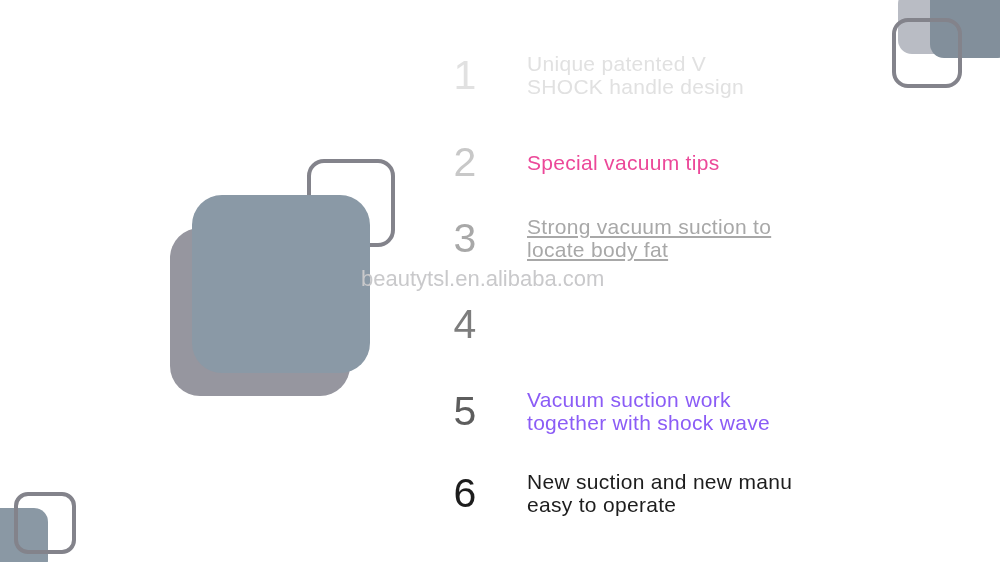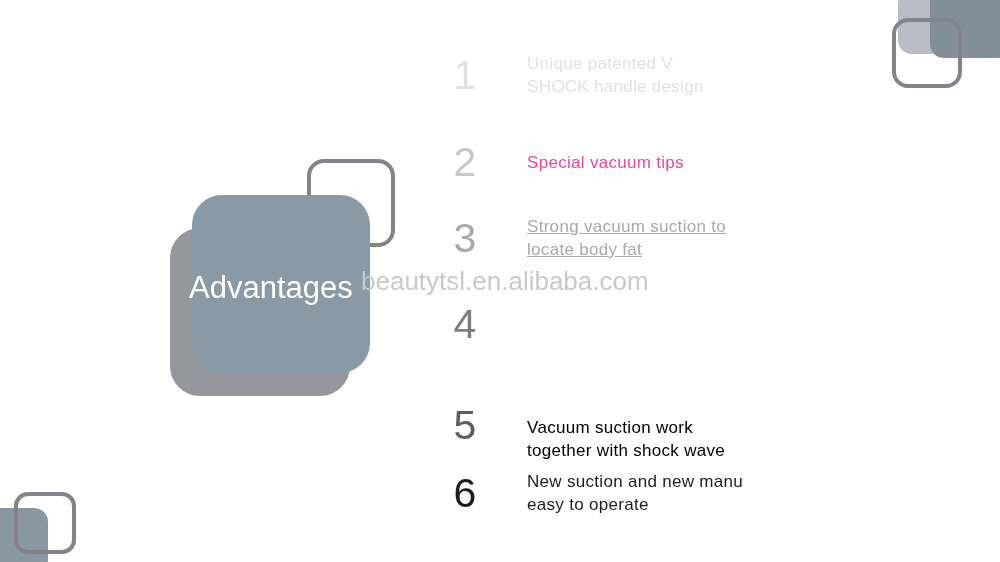--- a/index.html
+++ b/index.html
@@ -142,7 +142,7 @@
   .adv-text {
     flex: 1 1 auto;
     margin-left: 37px;
-    font-size: 17px;
+    font-size: 21px;
     line-height: 23px;
     white-space: pre-line;
     letter-spacing: 0.3px;

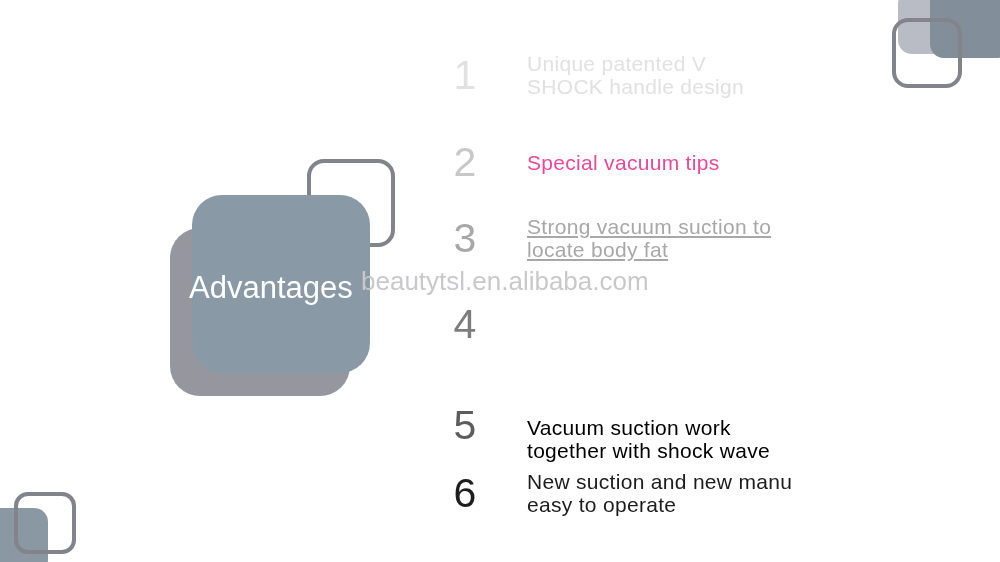--- a/index.html
+++ b/index.html
@@ -175,7 +175,6 @@
     <div id="adv-outline" style="border-color: rgb(131, 131, 139);"></div>
     <div id="adv-back" style="background: rgb(150, 150, 159);"></div>
     <div id="adv-front" style="background: rgb(138, 153, 166);"></div>
-    <div id="advantages-title" style="color: rgb(255, 255, 255);">Advantages</div>
   </div>
 
   <div id="watermark" style="color: rgb(201, 201, 203);">beautytsl.en.alibaba.com</div>

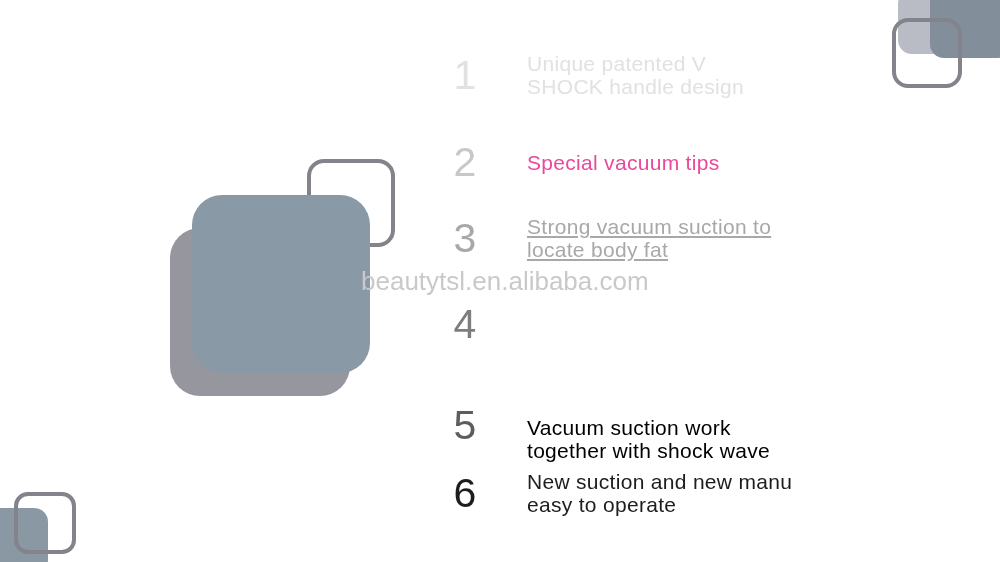--- a/index.html
+++ b/index.html
@@ -111,7 +111,7 @@
     position: absolute;
     left: 361px;
     top: 266px;
-    font-size: 26px;
+    font-size: 22px;
     color: #c9c9cb;
     white-space: nowrap;
     letter-spacing: 0px;

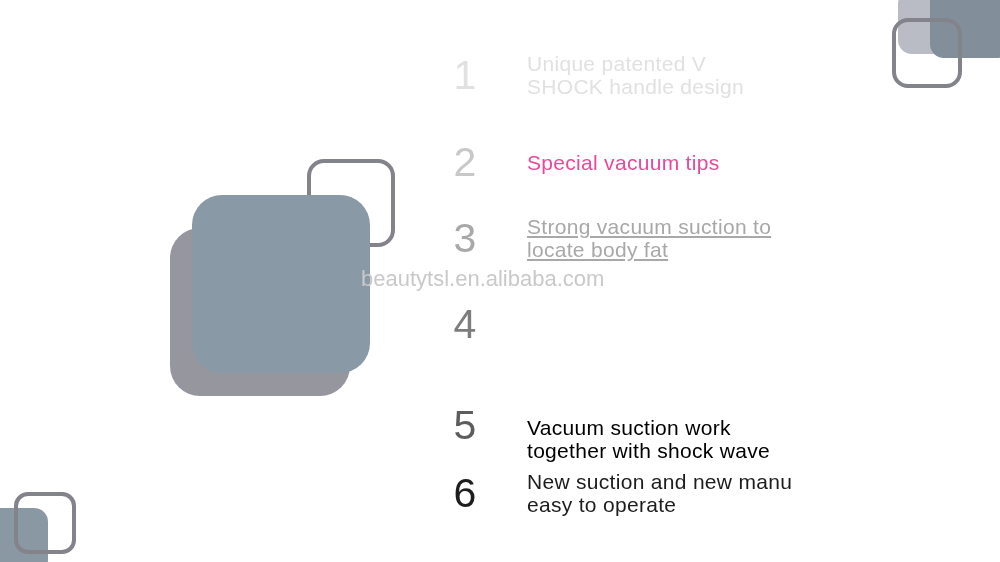--- a/index.html
+++ b/index.html
@@ -204,7 +204,7 @@
 
     <div class="adv-row row-5">
       <div class="adv-num" style="color: rgb(93, 93, 93);">5</div>
-      <div class="adv-text" style="color: #000000; margin-top: 28px;">Vacuum suction work
+      <div class="adv-text" style="color: #8b5cf6;">Vacuum suction work
 together with shock wave</div>
     </div>
 

